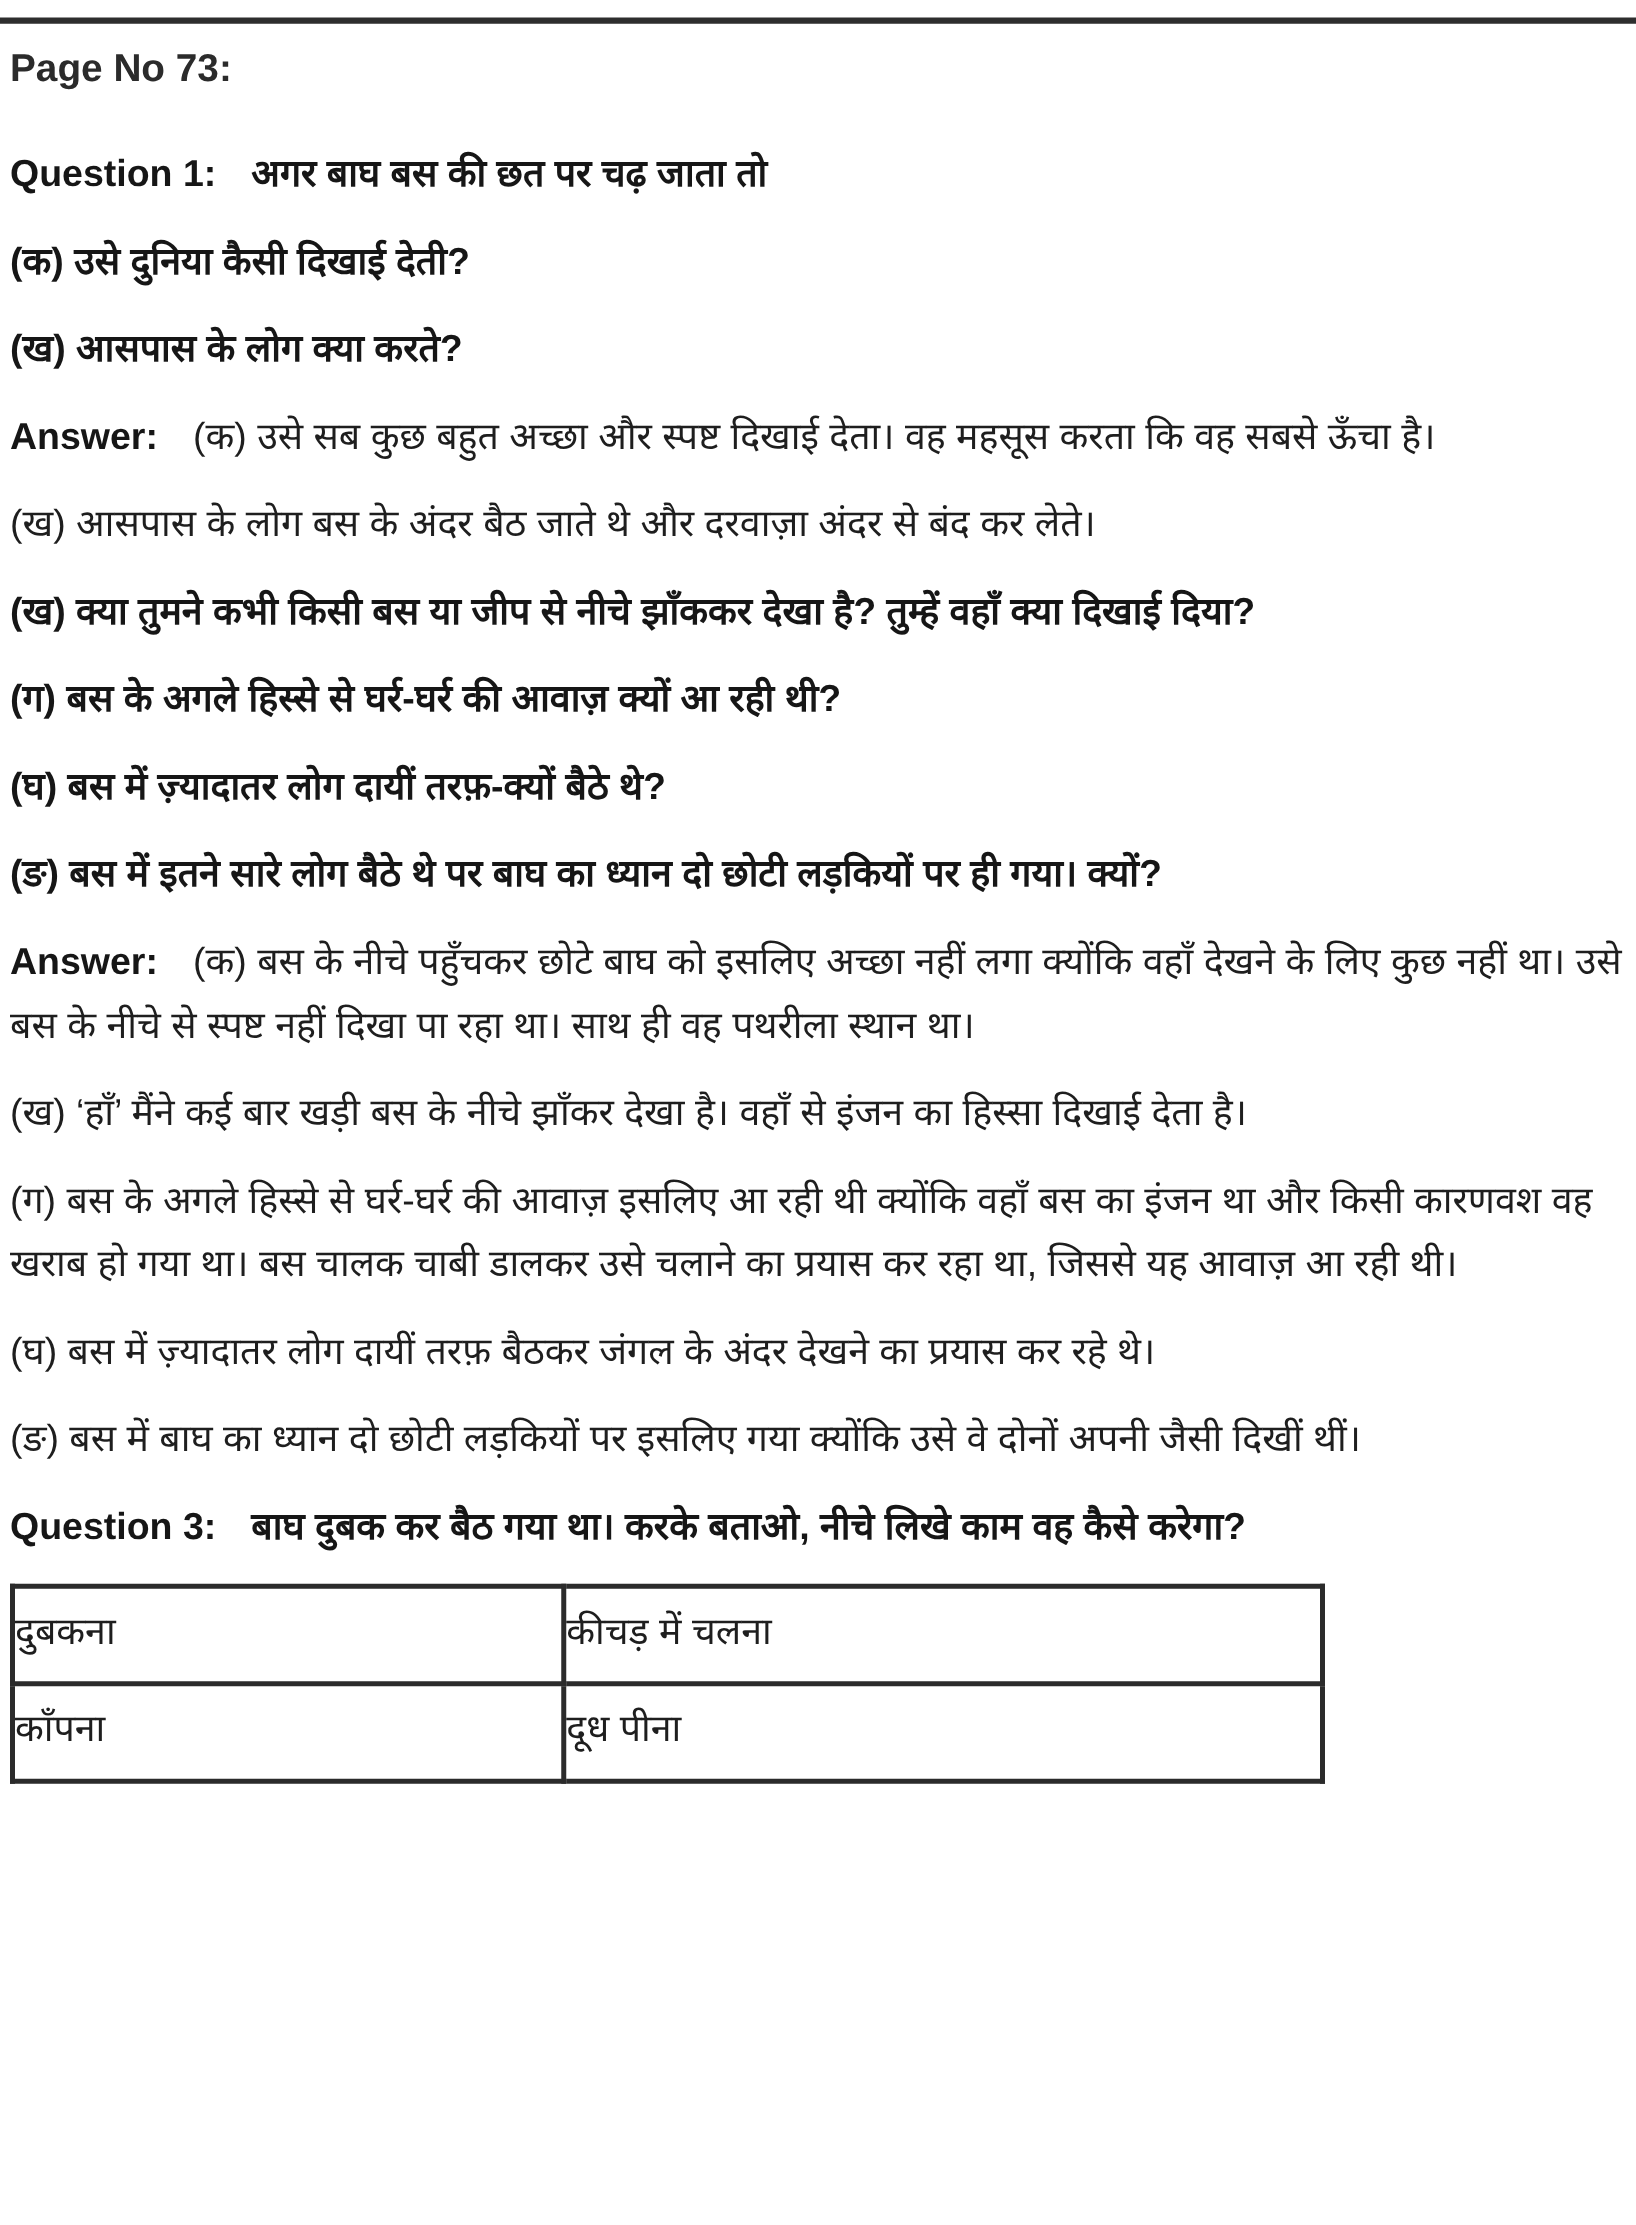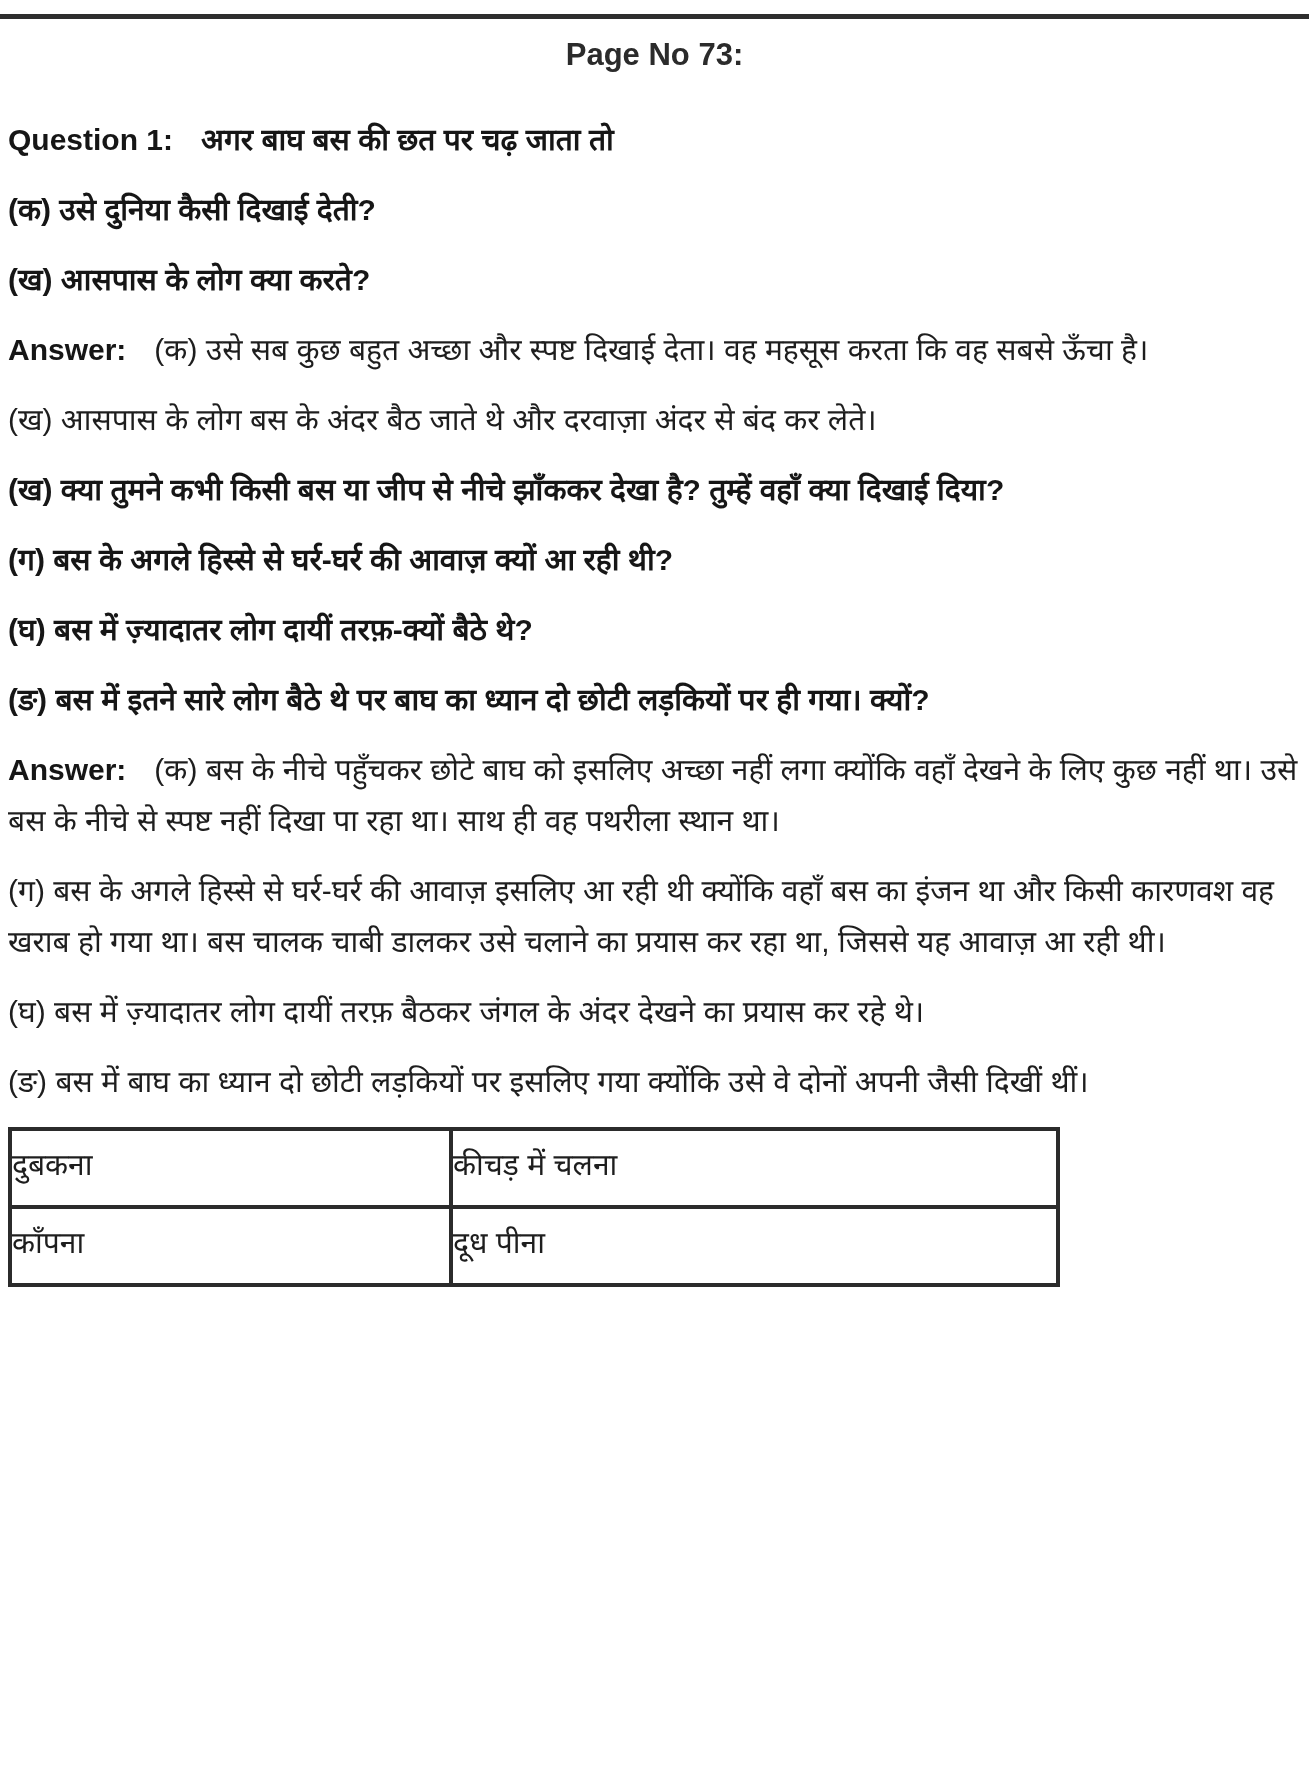--- a/index.html
+++ b/index.html
@@ -38,7 +38,6 @@
     margin: 14px -8px 0 -8px; 
   }
   .page-label {
-    text-align: center;
     font-size: 31px;
     font-weight: bold;
     color: #2b2b2b;

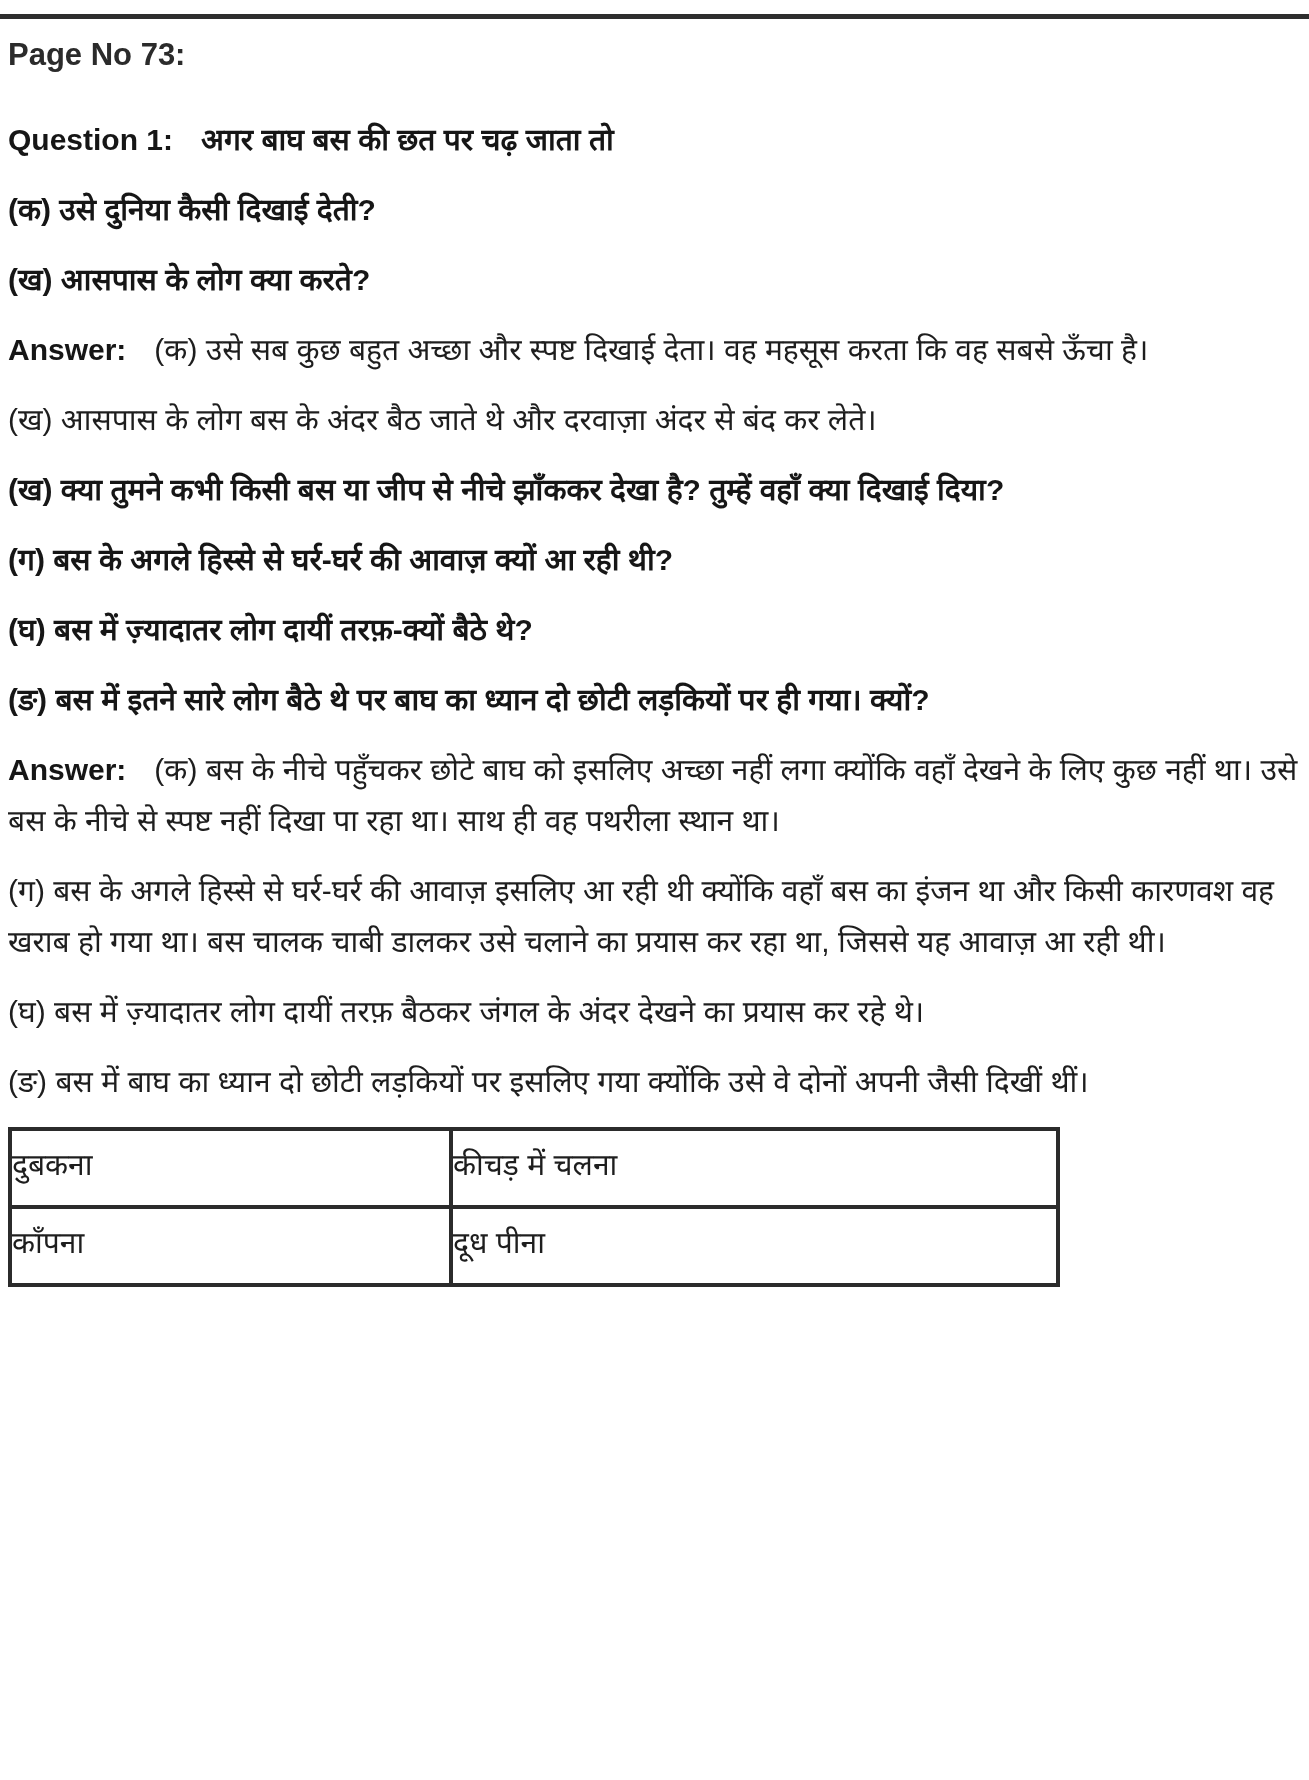--- a/index.html
+++ b/index.html
@@ -117,6 +117,7 @@
 
     <p class="para"><span class="prefix">Answer:</span><span>(क) बस के नीचे पहुँचकर छोटे बाघ को इसलिए अच्छा नहीं लगा क्योंकि वहाँ देखने के लिए कुछ नहीं था। उसे बस के नीचे से स्पष्ट नहीं दिखा पा रहा था। साथ ही वह पथरीला स्थान था।</span></p>
 
+    <p class="para"><span>(ख) ‘हाँ’ मैंने कई बार खड़ी बस के नीचे झाँकर देखा है। वहाँ से इंजन का हिस्सा दिखाई देता है।</span></p>
 
     <p class="para"><span>(ग) बस के अगले हिस्से से घर्र-घर्र की आवाज़ इसलिए आ रही थी क्योंकि वहाँ बस का इंजन था और किसी कारणवश वह खराब हो गया था। बस चालक चाबी डालकर उसे चलाने का प्रयास कर रहा था, जिससे यह आवाज़ आ रही थी।</span></p>
 

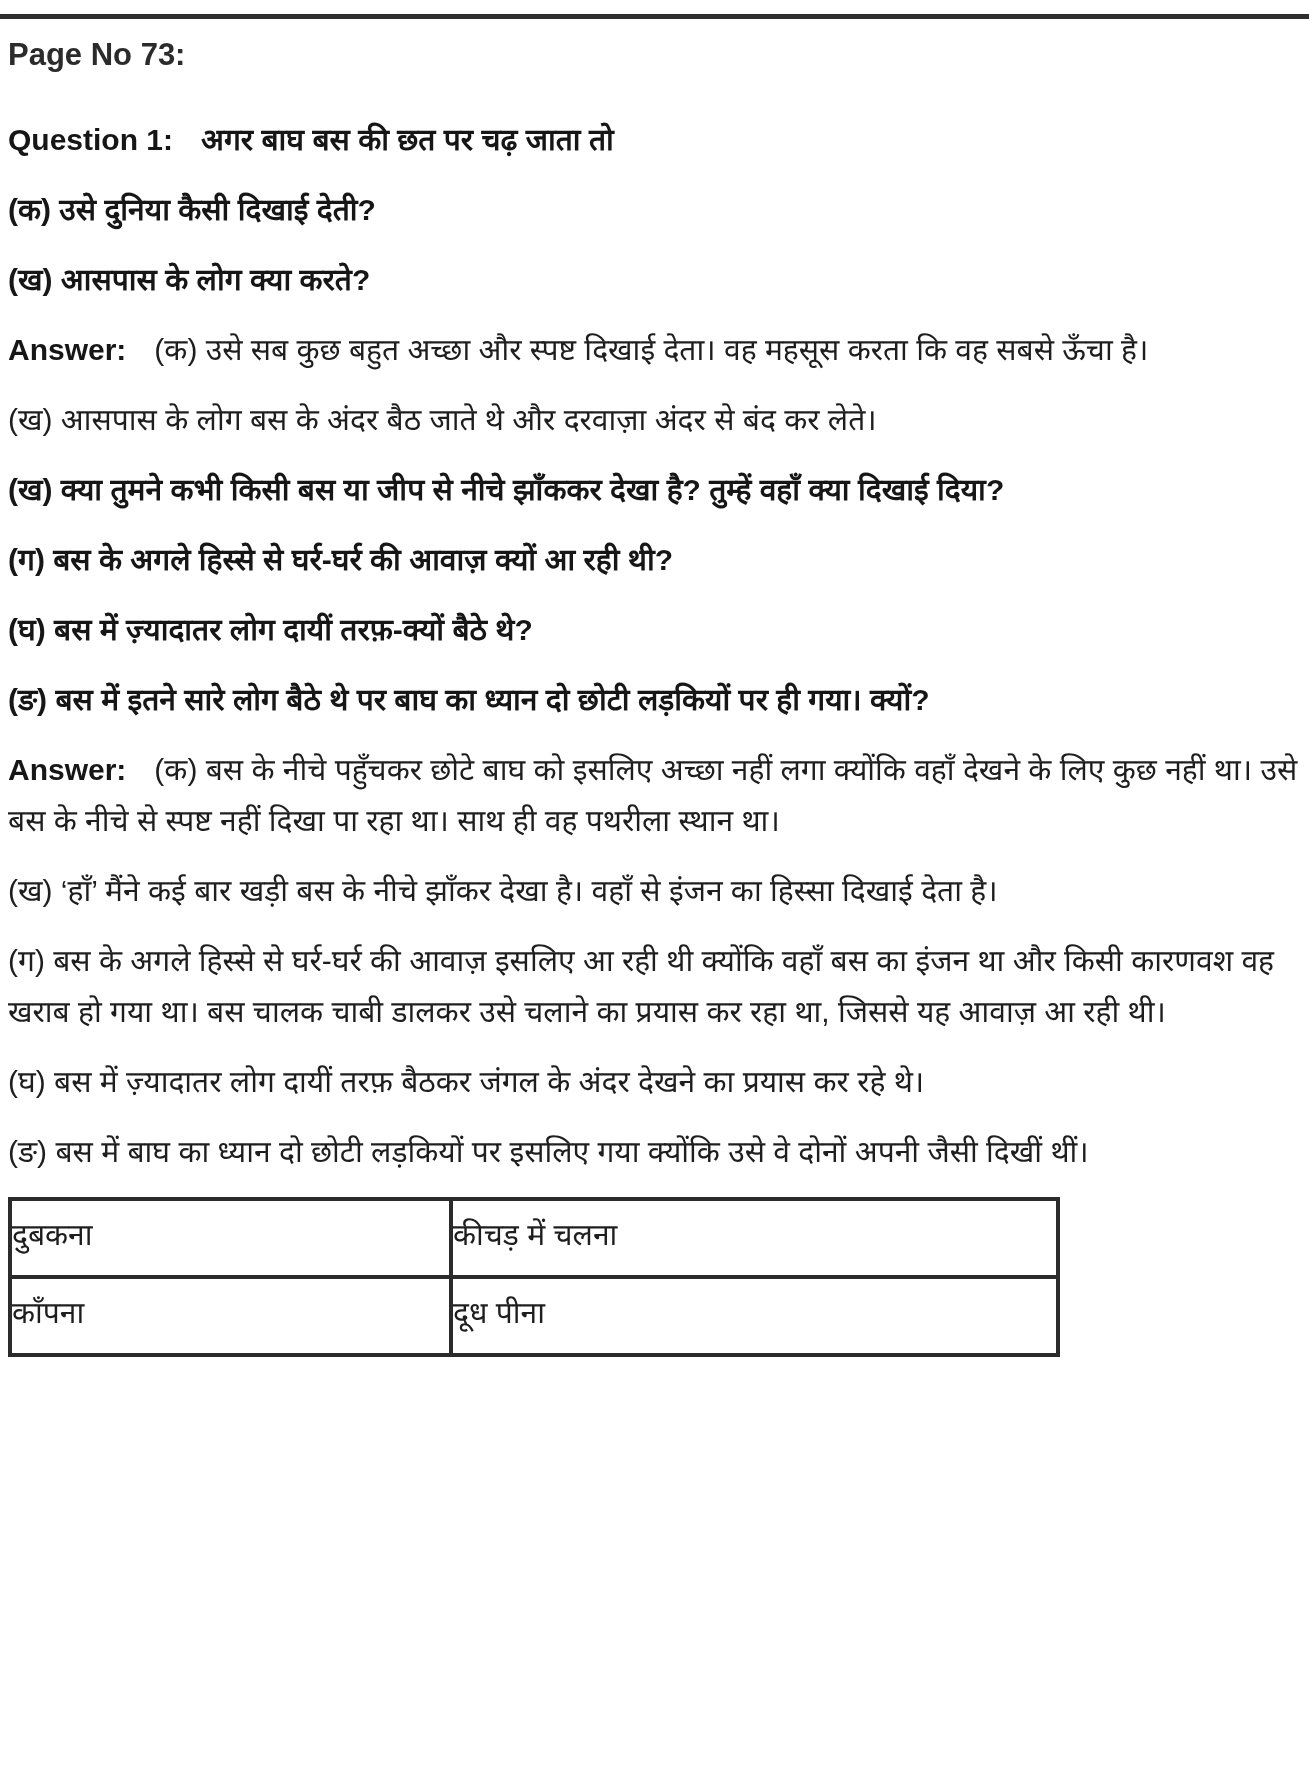--- a/index.html
+++ b/index.html
@@ -125,6 +125,7 @@
 
     <p class="para"><span>(ङ) बस में बाघ का ध्यान दो छोटी लड़कियों पर इसलिए गया क्योंकि उसे वे दोनों अपनी जैसी दिखीं थीं।</span></p>
 
+    <p class="para q"><span class="prefix">Question 3:</span><span>बाघ दुबक कर बैठ गया था। करके बताओ, नीचे लिखे काम वह कैसे करेगा?</span></p>
 
   </div>
 

